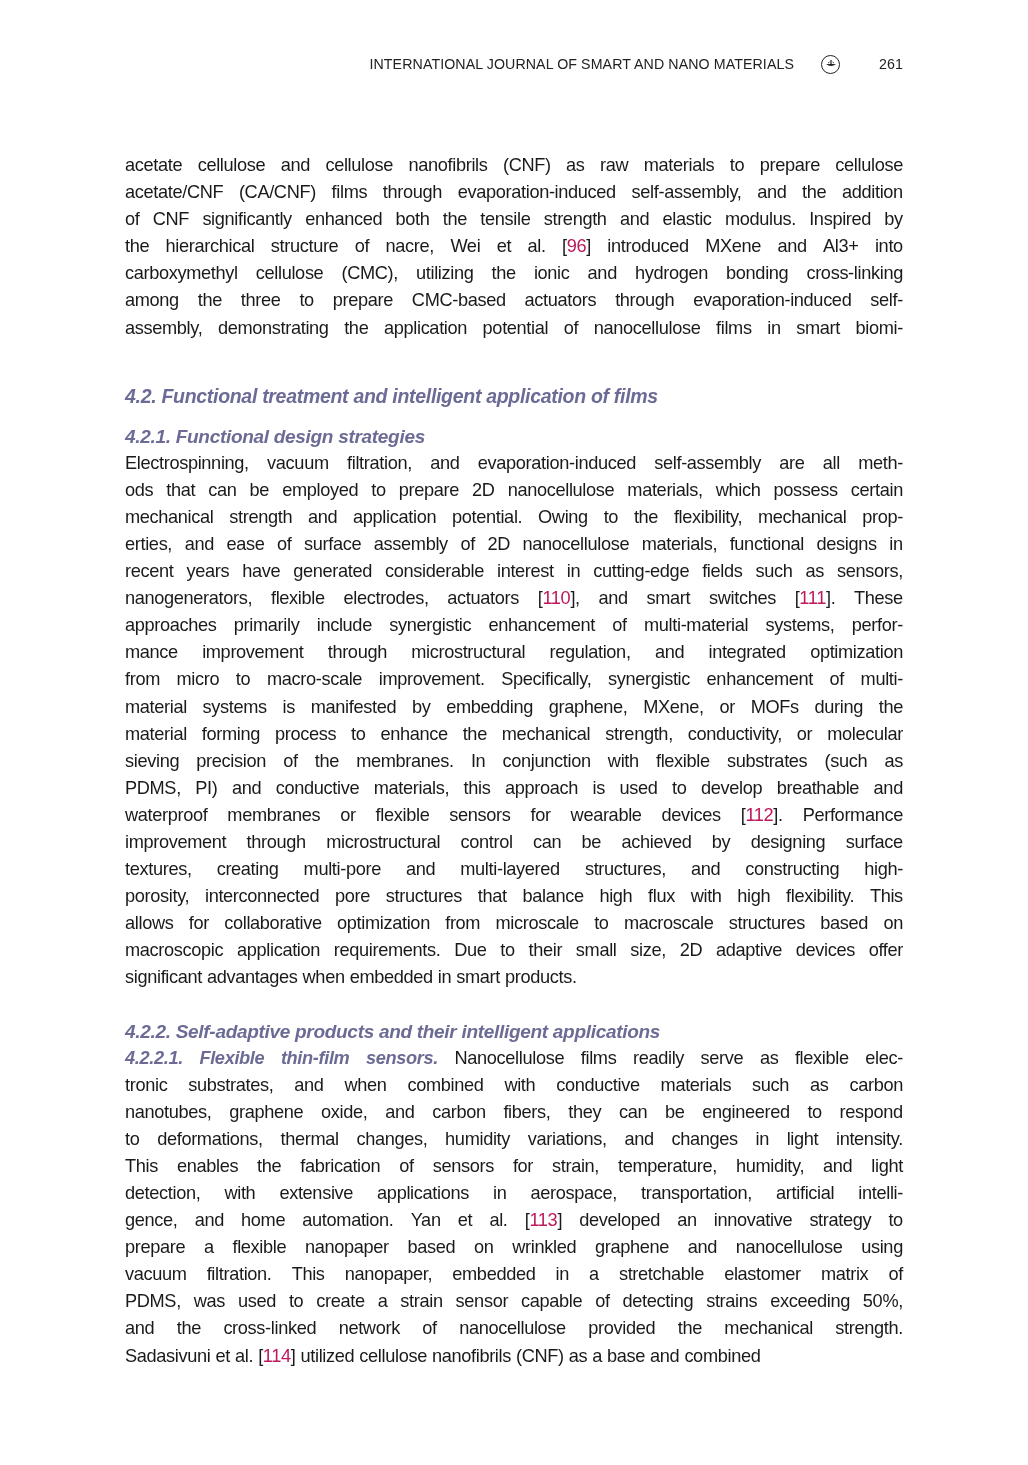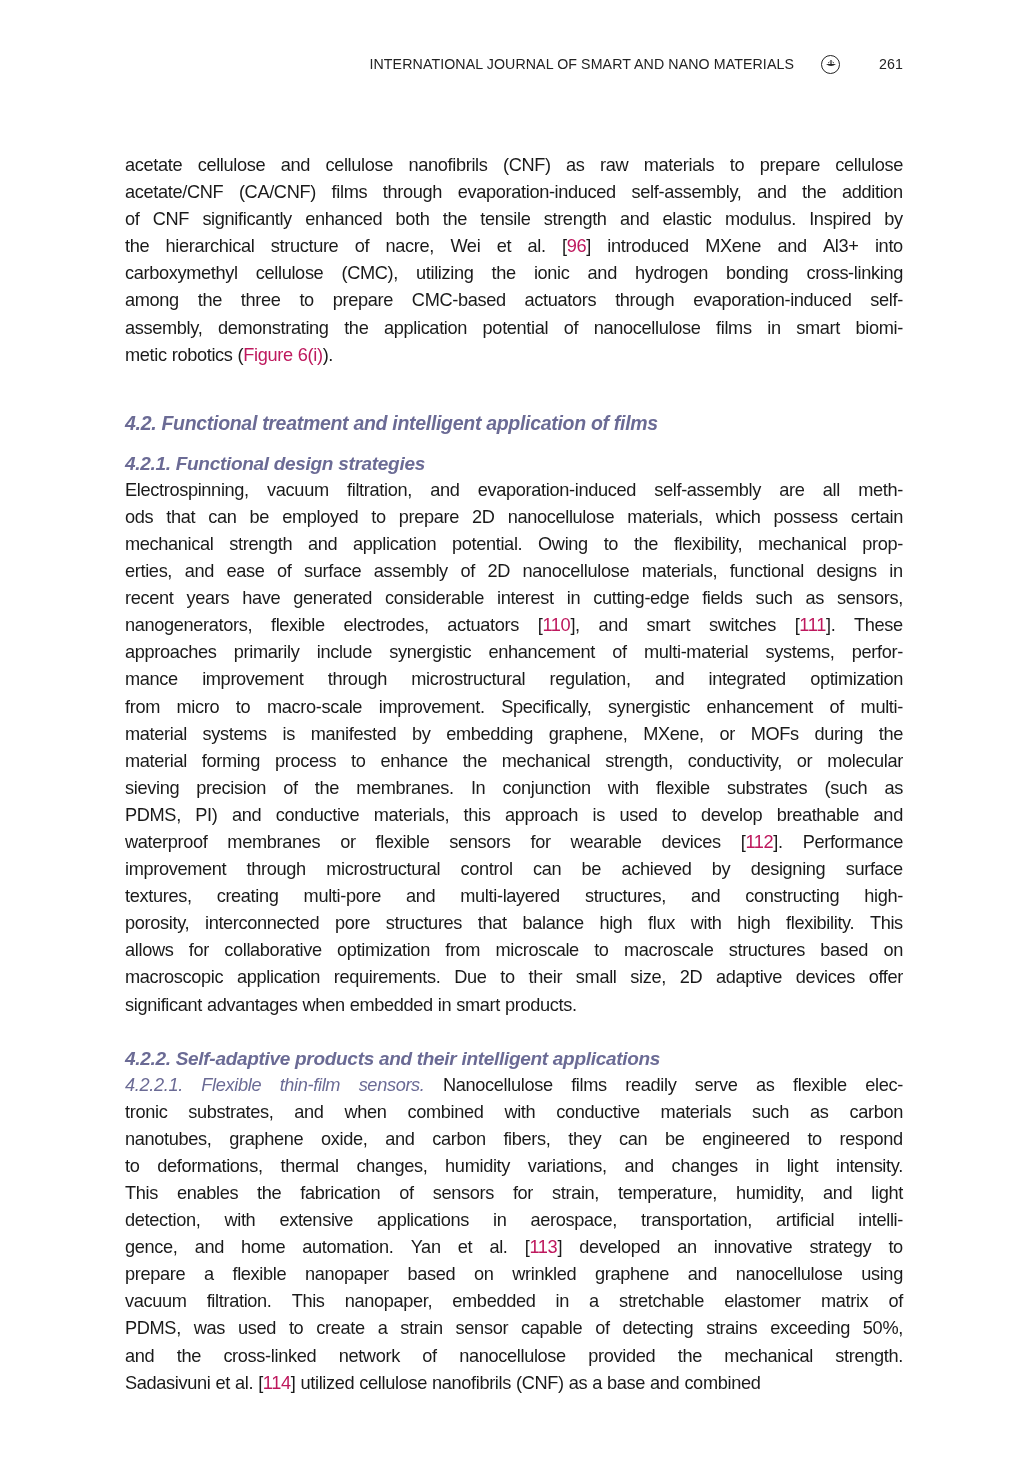--- a/index.html
+++ b/index.html
@@ -151,12 +151,6 @@
         <span class="w"><span>smart</span></span>
         <span class="w"><span>biomi-</span></span>
       </div>
-      <div class="line last">
-        <span class="w"><span>metic</span></span>
-        <span class="w"><span>robotics</span></span>
-        <span class="w"><span>(</span><span class="link">Figure</span></span>
-        <span class="w"><span class="link">6(i)</span><span>).</span></span>
-      </div>
     </div>
 
   <div style="height:40px"></div>

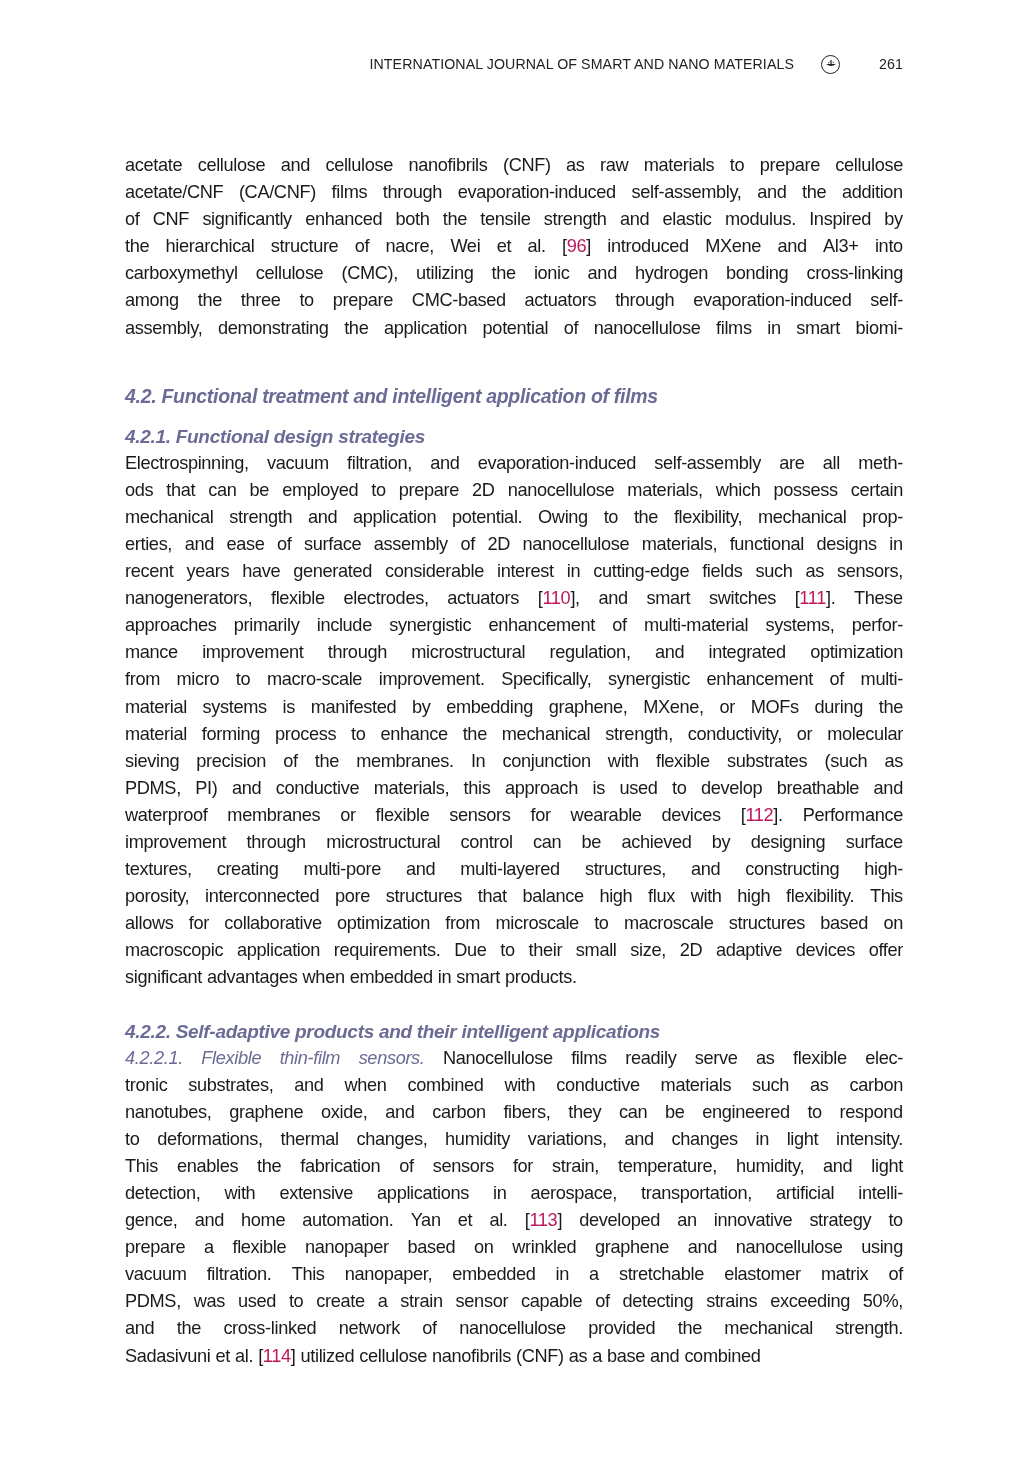--- a/index.html
+++ b/index.html
@@ -39,7 +39,7 @@
       font-size: 19px; font-style: italic; color: #6b6b95;
       height: 27px; line-height: 27px; letter-spacing: -0.3px; font-weight: bold;
     }
-    .h4 { font-style: italic; color: #6b6b95; font-weight: normal; }
+    .h4 { font-style: italic; color: #6b6b95; font-weight: bold; }
   </style>
 </head>
 <body>

